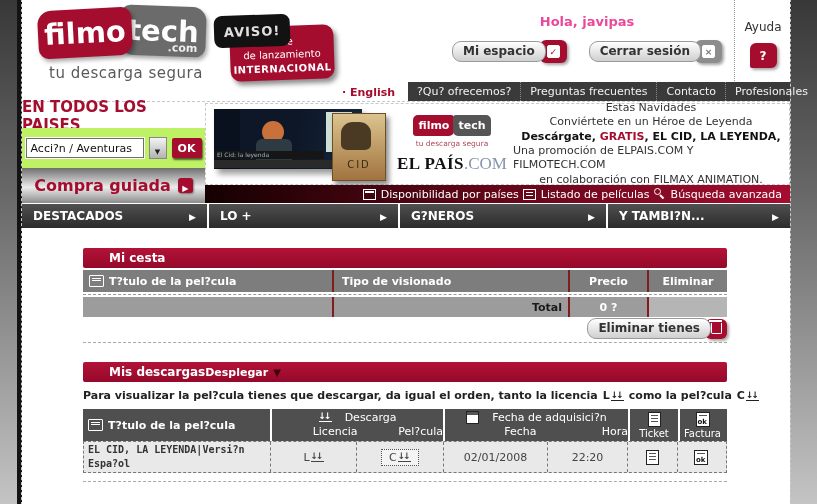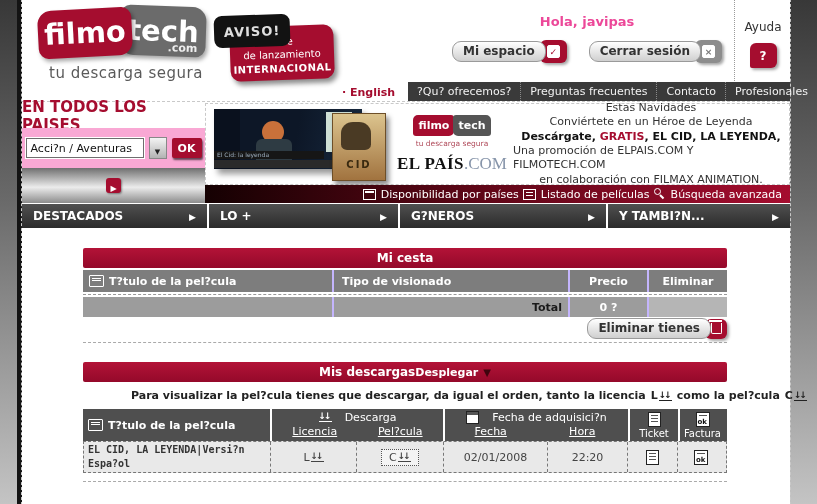--- a/index.html
+++ b/index.html
@@ -41,7 +41,7 @@
 
   
   .paises{position:absolute;left:0;top:103px;width:183px;height:25px;background:#fff;display:flex;align-items:center;justify-content:center;color:#a50d2f;font-weight:bold;font-size:15px;}
-  .selector{position:absolute;left:0;top:128px;width:183px;height:40px;background:#f9a8d4;display:flex;align-items:center;justify-content:center;gap:5px;}
+  .selector{position:absolute;left:0;top:128px;width:183px;height:40px;background:#bef264;display:flex;align-items:center;justify-content:center;gap:5px;}
   .select-box{width:112px;height:18px;background:#fff;border:1px solid #6e6e6e;outline:1px solid #fff;display:flex;align-items:center;font-size:11px;color:#111;padding-left:4px;cursor:pointer;white-space:nowrap;overflow:hidden;}
   .select-arrow{width:16px;height:20px;background:linear-gradient(#f4f4f4,#b3b3b3);border:1px solid #888;display:flex;align-items:center;justify-content:center;cursor:pointer;}
   .select-arrow .caret-icon::after{font-size:7px;color:#222;}

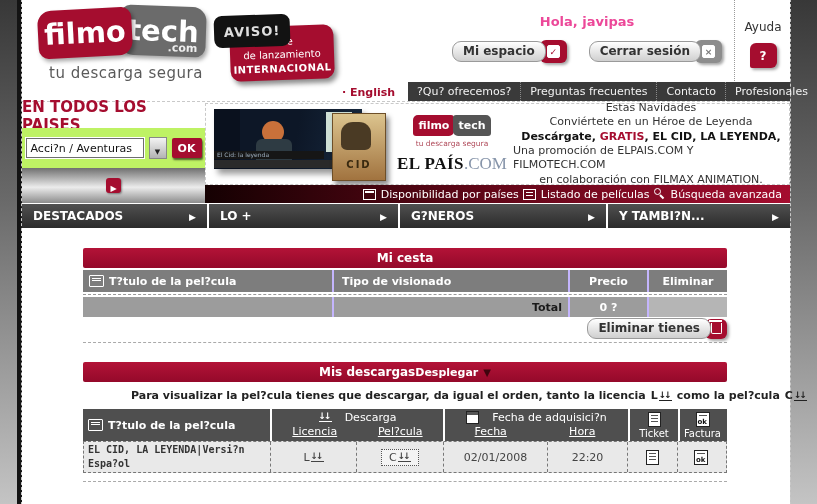--- a/index.html
+++ b/index.html
@@ -62,7 +62,7 @@
   .art-cap2{position:absolute;left:0;bottom:1px;width:85%;height:8px;background:#2a2a2a;}
   .art-dvd{position:absolute;right:5px;top:9px;width:52px;height:66px;background:linear-gradient(#dcc48e,#a1733f);border:1px solid #6e4f28;box-shadow:3px 4px 5px rgba(0,0,0,.45);}
   .dvd-fig{position:absolute;left:8px;top:8px;width:30px;height:28px;border-radius:40% 40% 20% 20%;background:#4a3a24;}
-  .dvd-title{position:absolute;bottom:10px;width:100%;text-align:center;font-weight:bold;font-size:10px;color:#3a2a10;letter-spacing:2px;}
+  .dvd-title{position:absolute;bottom:10px;width:100%;text-align:center;font-weight:normal;font-size:10px;color:#3a2a10;letter-spacing:2px;}
   .banner-mid{width:122px;display:flex;flex-direction:column;align-items:center;justify-content:center;gap:3px;}
   .mini-logo{display:flex;}
   .mini-red{background:#a50d2f;color:#fff;font-weight:bold;font-size:11px;padding:4px 5px;border-radius:5px 3px 5px 3px;}

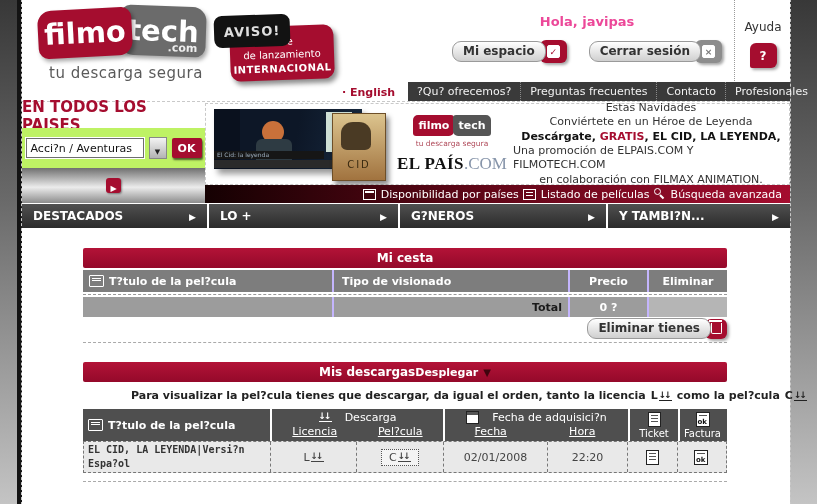--- a/index.html
+++ b/index.html
@@ -227,6 +227,7 @@
       <div class="ok-btn">OK</div>
     </div>
     <div class="compra">
+      <span>Compra guiada</span>
       <span class="arrow-tile">
           <span class="arrow-icon"></span>
         </span>

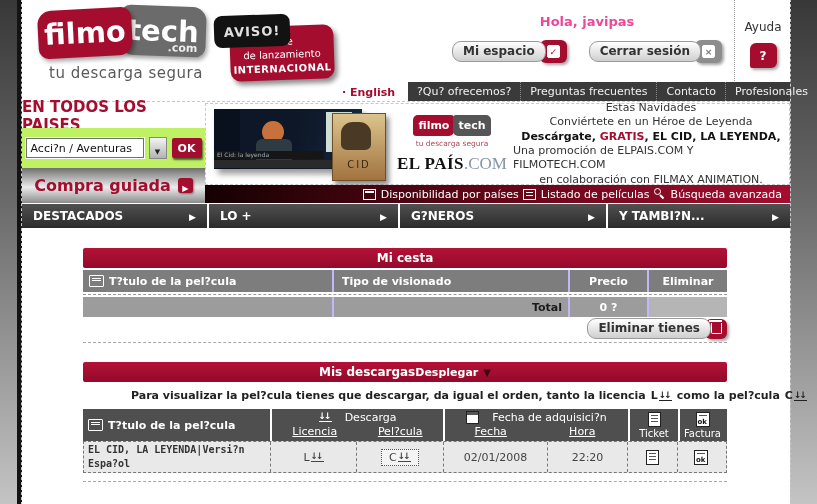--- a/index.html
+++ b/index.html
@@ -94,7 +94,7 @@
   .caret-icon::after{content:"▼";}
 
   
-  .redbar{position:absolute;left:61px;width:644px;height:20px;background:linear-gradient(#b31337,#94092a);color:#fff;font-weight:bold;font-size:12px;display:flex;align-items:center;justify-content:center;padding:0 4px;box-sizing:border-box;border-radius:2px;}
+  .redbar{position:absolute;left:61px;width:644px;height:20px;background:linear-gradient(#b31337,#94092a);color:#fff;font-weight:bold;font-size:12px;display:flex;align-items:center;justify-content:flex-start;padding:0 26px;box-sizing:border-box;border-radius:2px;}
   .desplegar{display:flex;align-items:center;gap:5px;font-size:11px;cursor:pointer;}
   .desplegar .caret-icon::after{color:#3f040e;font-size:10px;}
 

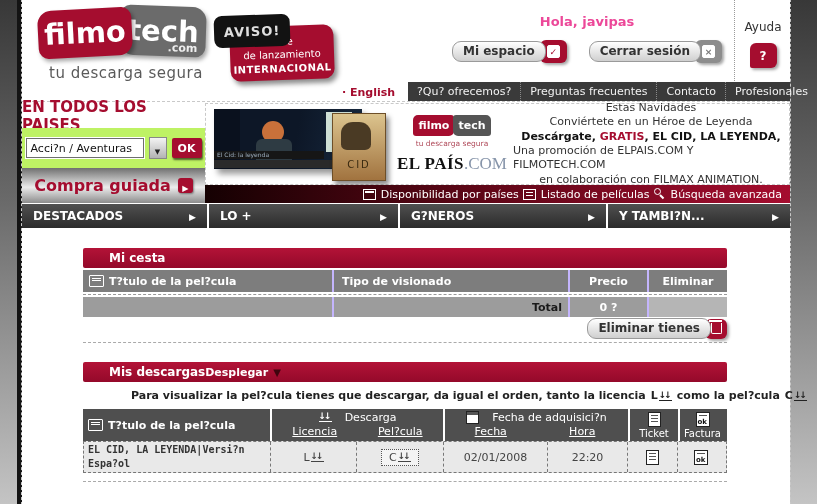--- a/index.html
+++ b/index.html
@@ -100,7 +100,7 @@
 
   .cart-head{position:absolute;left:61px;top:270px;width:644px;height:22px;display:flex;background:#7d7d7d;color:#fff;font-weight:bold;font-size:11px;}
   .cart-head .cell,.cart-total .cell{display:flex;align-items:center;box-sizing:border-box;}
-  .cart-head .cell+ .cell,.cart-total .cell + .cell{border-left:2px solid #c4b5fd;}
+  .cart-head .cell+ .cell,.cart-total .cell + .cell{border-left:2px solid #7f1d1d;}
   .c1{width:249px;padding-left:6px;gap:5px;}
   .c2{width:236px;padding-left:8px;}
   .c3{width:79px;justify-content:center;}

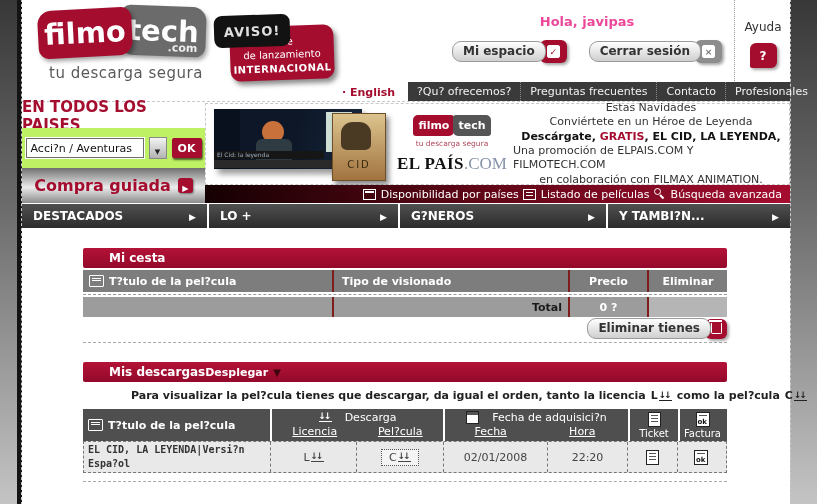--- a/index.html
+++ b/index.html
@@ -115,7 +115,7 @@
   .ic-trash::before{content:"";position:absolute;top:-3px;left:-3px;width:13px;height:2px;background:#fff;}
   .hr-dashed{position:absolute;left:61px;width:644px;border-top:1px dashed #aaa;}
 
-  .dl-intro{position:absolute;left:61px;top:389px;width:660px;font-size:11px;font-weight:bold;color:#222;display:flex;align-items:flex-end;gap:5px;white-space:nowrap;margin-left:48px;}
+  .dl-intro{position:absolute;left:61px;top:389px;width:660px;font-size:11px;font-weight:bold;color:#222;display:flex;align-items:flex-end;gap:5px;white-space:nowrap;}
   .dl-glyph{display:inline-flex;align-items:center;gap:1px;cursor:pointer;}
   .dd-icon{font-size:9px;letter-spacing:-2px;line-height:1;border-bottom:1px solid currentColor;padding-right:2px;font-weight:bold;}
   .dd-icon::after{content:"↓↓";}

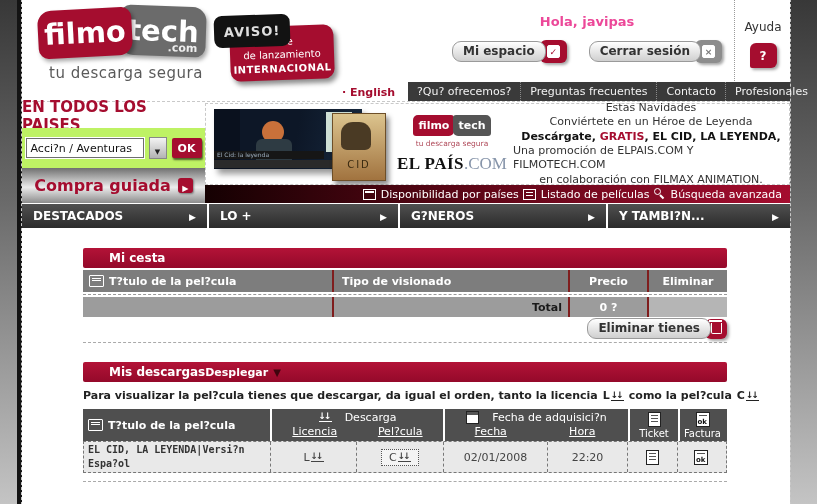--- a/index.html
+++ b/index.html
@@ -130,7 +130,7 @@
   .h-fecha{width:185px;}
   .g-top{height:16px;display:flex;align-items:center;justify-content:center;gap:13px;font-size:11px;}
   .g-bot{height:16px;display:flex;font-size:11px;}
-  .g-bot span{width:50%;text-align:center;text-decoration:underline;}
+  .g-bot span{width:50%;text-align:right;}
   .h-doc{width:50px;flex-direction:column;align-items:center;justify-content:center;gap:1px;font-size:10px;}
   .h-doc:last-child{width:47px;}
   .dl-row{display:flex;background:#e9e9e9;border:1px dashed #777;height:32px;box-sizing:border-box;font-size:11px;color:#444;margin-top:0;}

